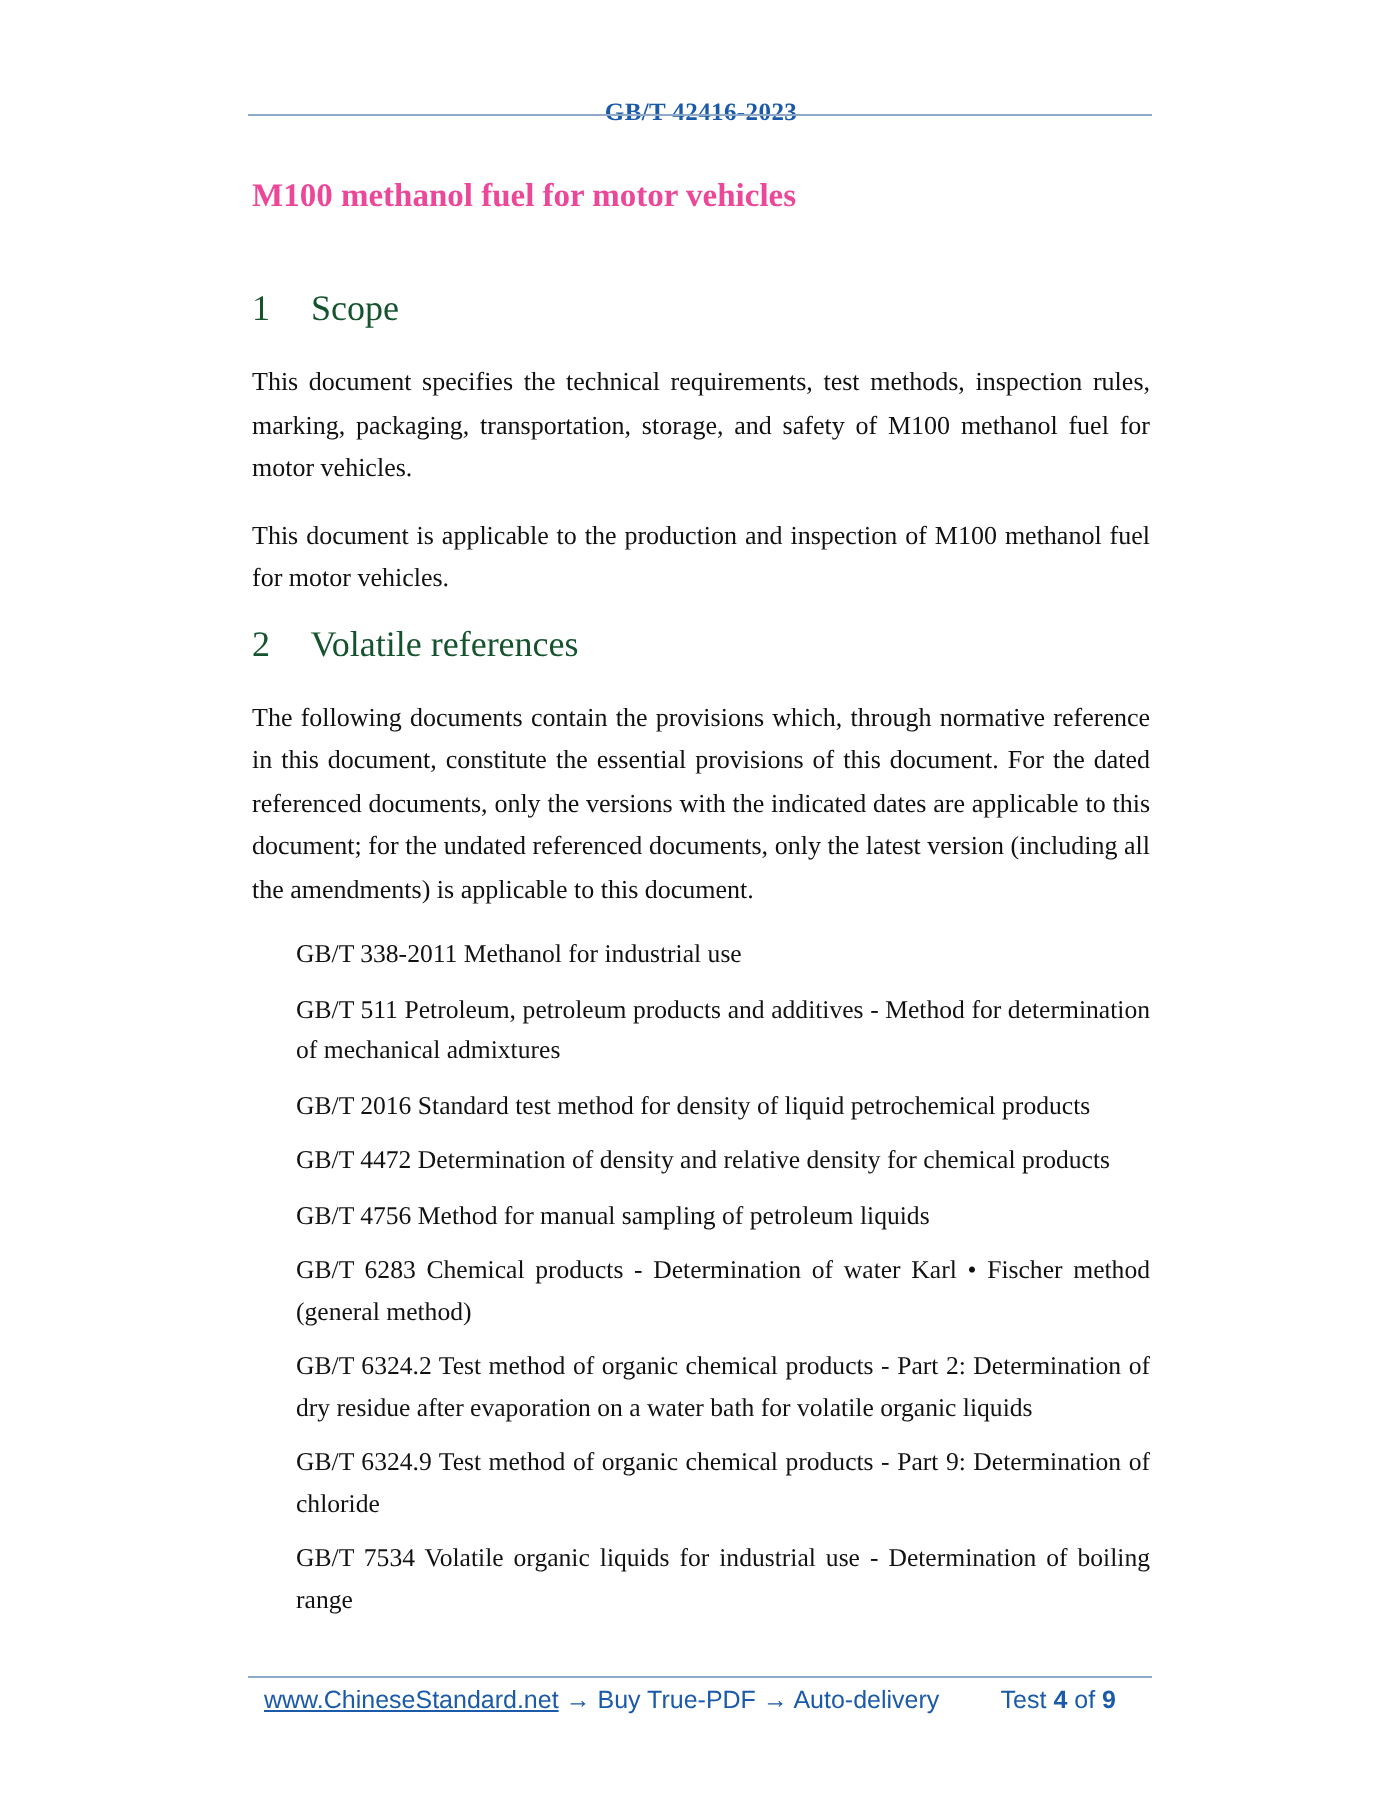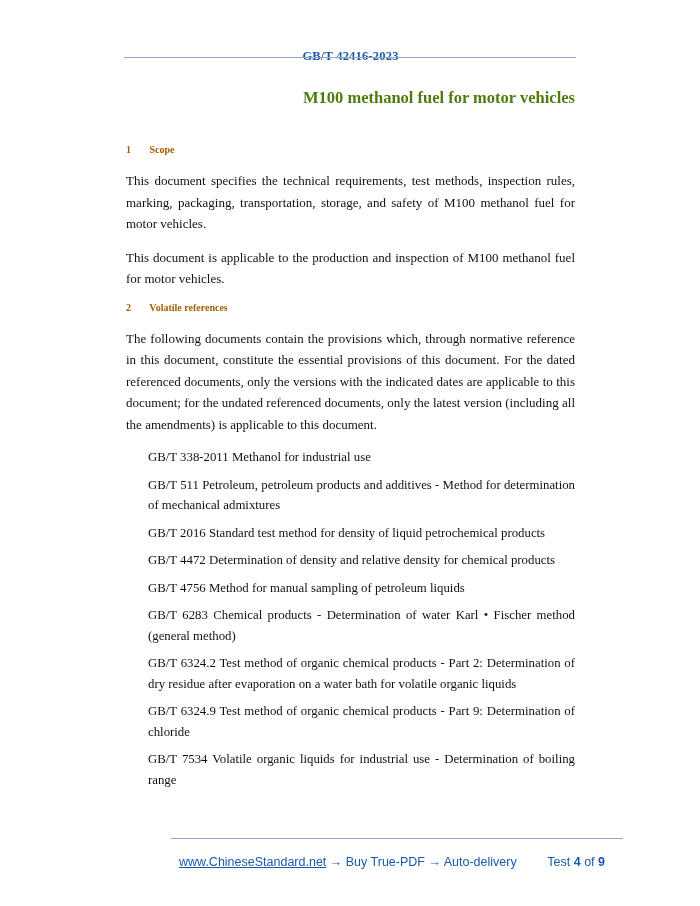--- a/index.html
+++ b/index.html
@@ -41,10 +41,10 @@
   }
   .doc-title {
     margin: 0 0 36px 0;
-    text-align: right;
+    text-align: left;
     font-size: 16.5px;
     font-weight: bold;
-    color: #4d7c0f;
+    color: #ec4899;
   }
   .sec-heading {
     margin: 6px 0 15px 0;

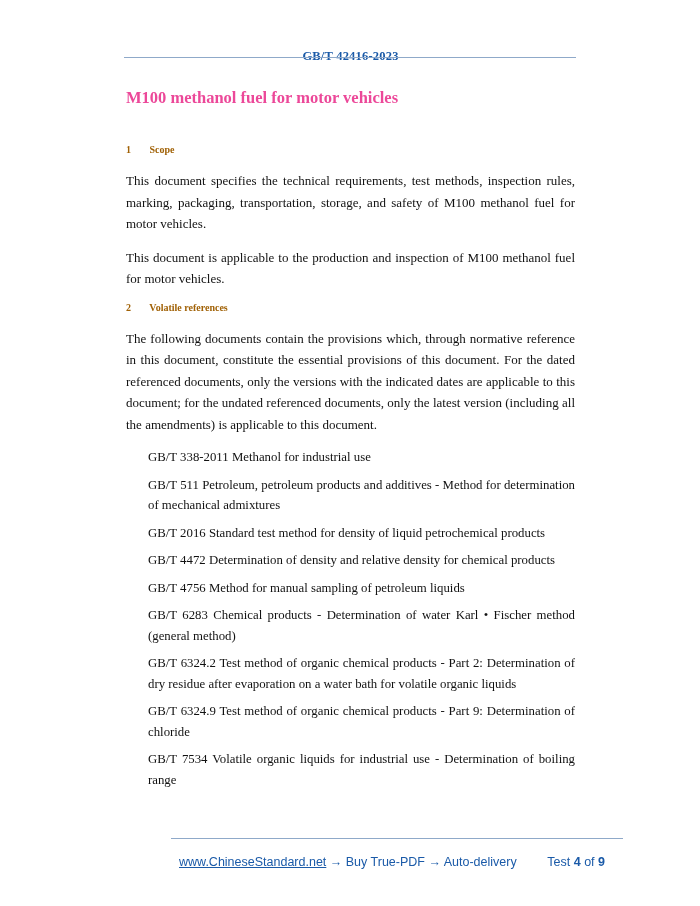--- a/index.html
+++ b/index.html
@@ -48,9 +48,9 @@
   }
   .sec-heading {
     margin: 6px 0 15px 0;
-    font-size: 10px;
-    font-weight: bold;
-    color: #a16207;
+    font-size: 18px;
+    font-weight: normal;
+    color: #14532d;
   }
   .sec-heading .sec-num { margin-right: 16px; }
   .content p {

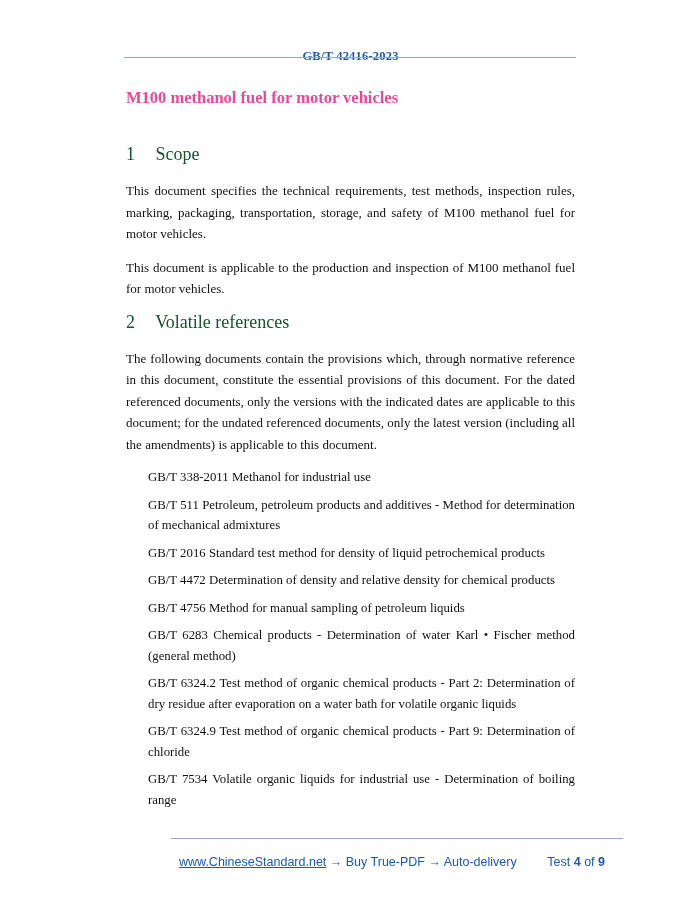--- a/index.html
+++ b/index.html
@@ -73,14 +73,13 @@
     left: 124px;
     width: 452px;
     border-top: 1px solid #8fa9c9;
-    padding-top: 16px;
+    padding-top: 4px;
     display: flex;
     justify-content: space-between;
     align-items: flex-start;
     font-family: "Liberation Sans", sans-serif;
     font-size: 12.5px;
     color: #1a5aa8;
-    margin-left: 47px;
   }
   .footer-left { padding-left: 8px; }
   .footer-link {

